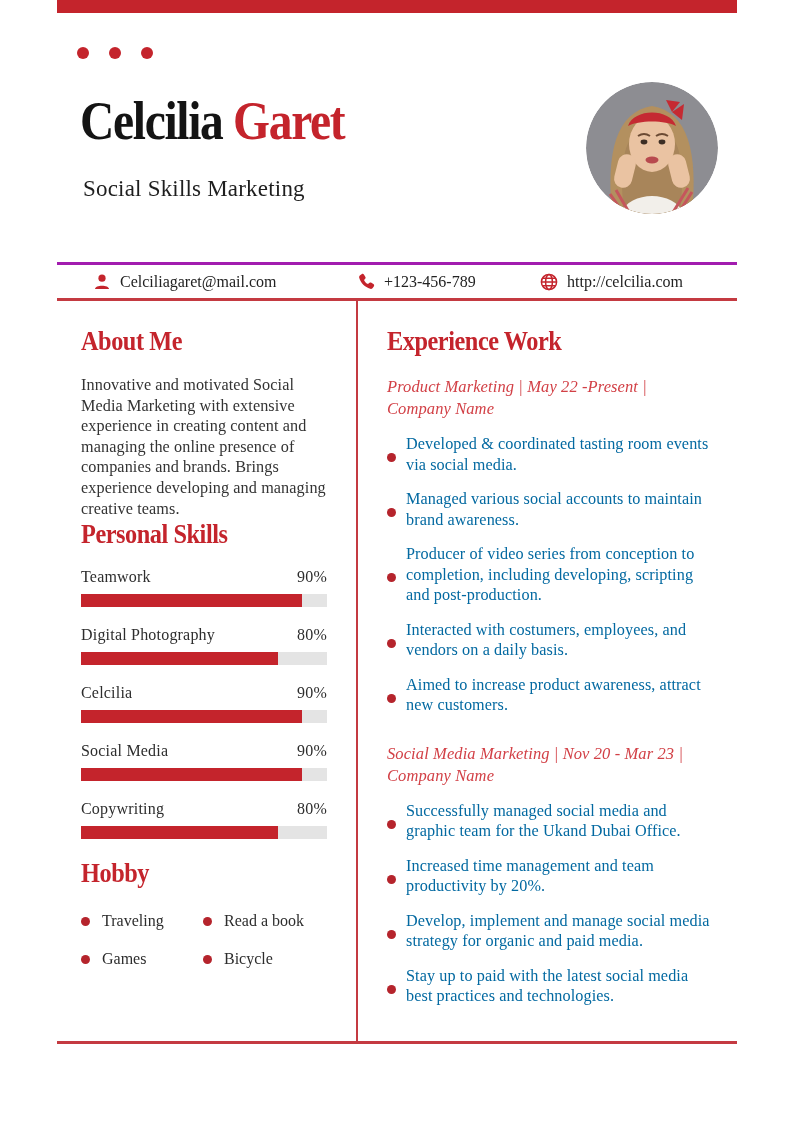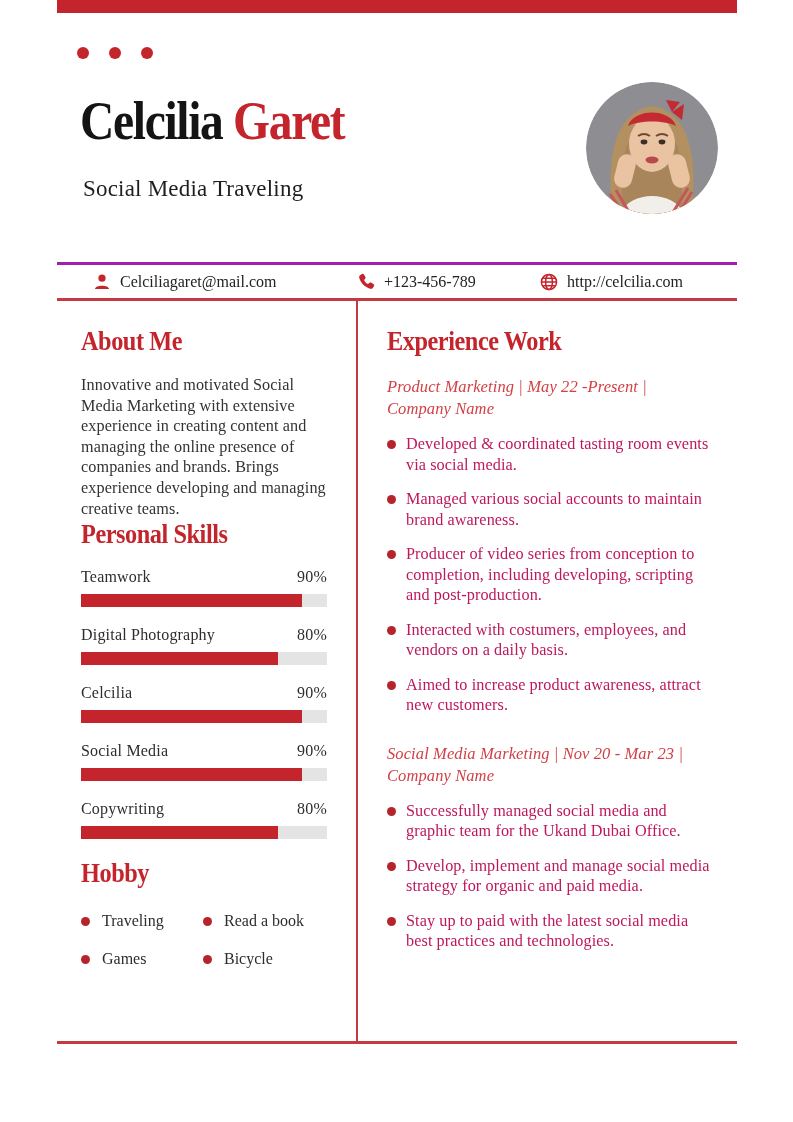--- a/index.html
+++ b/index.html
@@ -79,7 +79,7 @@
 
   <h1 class="name"><span>Celcilia</span> <span class="red">Garet</span></h1>
 
-  <div class="job-title">Social Media Traveling</div>
+  <div class="job-title">Social Skills Marketing</div>
 
   <div class="photo">
     <svg width="132" height="132" viewBox="0 0 132 132">

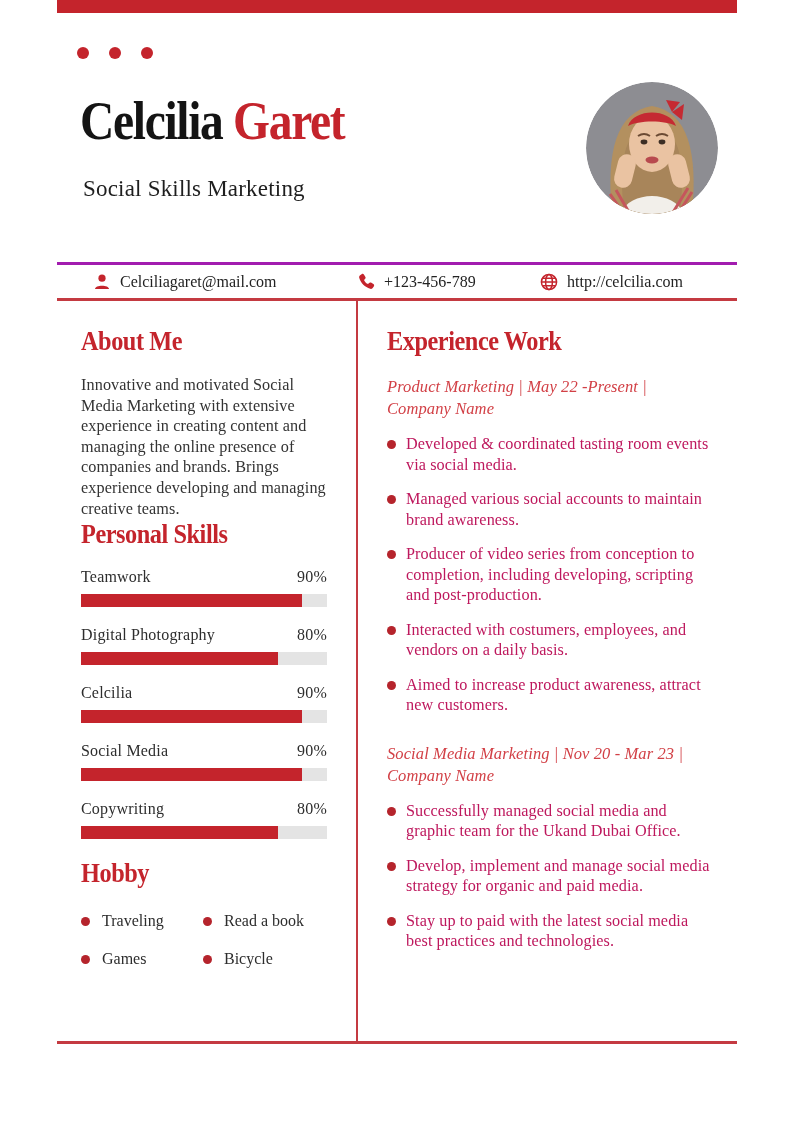--- a/index.html
+++ b/index.html
@@ -60,7 +60,7 @@
   .job-meta{margin:19px 0 0 0;font-size:16.5px;font-style:italic;color:#d24046;line-height:22px;letter-spacing:.1px;}
   ul.bullets{list-style:none;margin:14px 0 0 0;padding:0;}
   ul.bullets li{display:flex;gap:10px;margin-bottom:14px;font-size:16.2px;line-height:20.5px;
-                color:#be185d;letter-spacing:.1px;}
+                color:#0369a1;letter-spacing:.1px;align-items:center;}
   ul.bullets .dot{margin-top:6px;}
   .job2-meta{margin-top:27px;}
 </style>

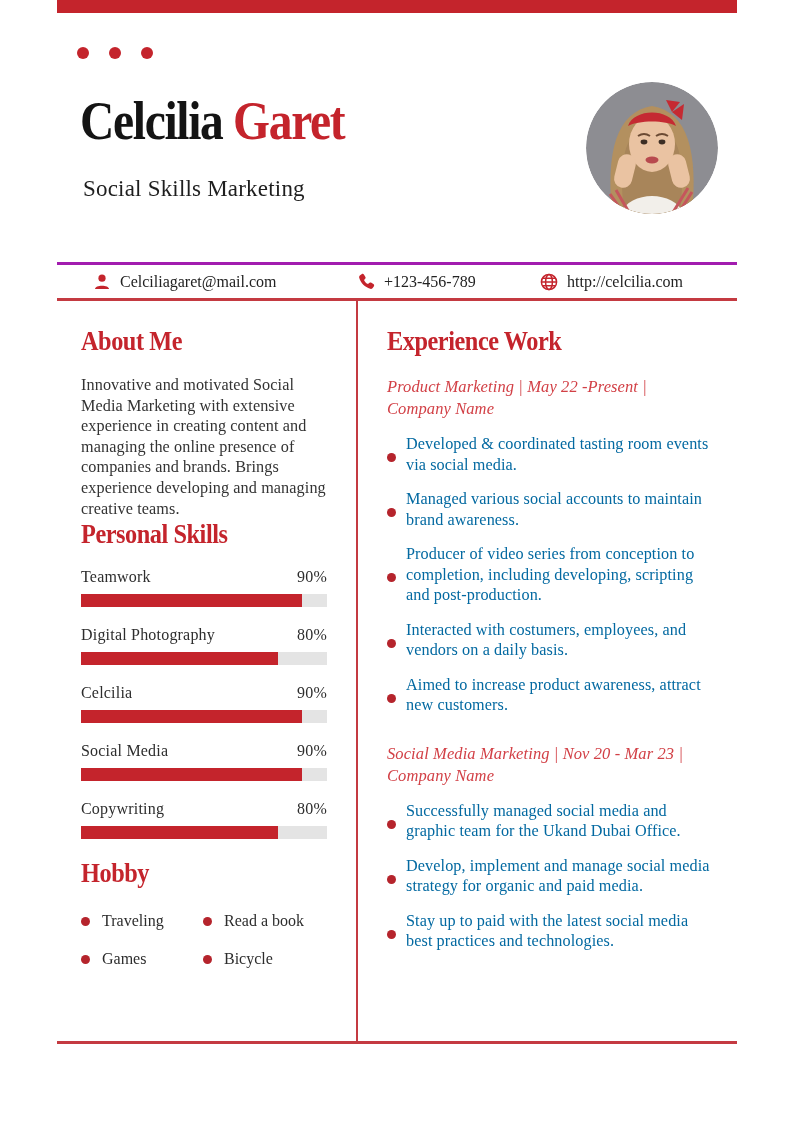--- a/index.html
+++ b/index.html
@@ -245,6 +245,10 @@
           </li>
           <li>
             <span class="dot"></span>
+            <span>Increased time management and team productivity by 20%.</span>
+          </li>
+          <li>
+            <span class="dot"></span>
             <span>Develop, implement and manage social media strategy for organic and paid media.</span>
           </li>
           <li>

